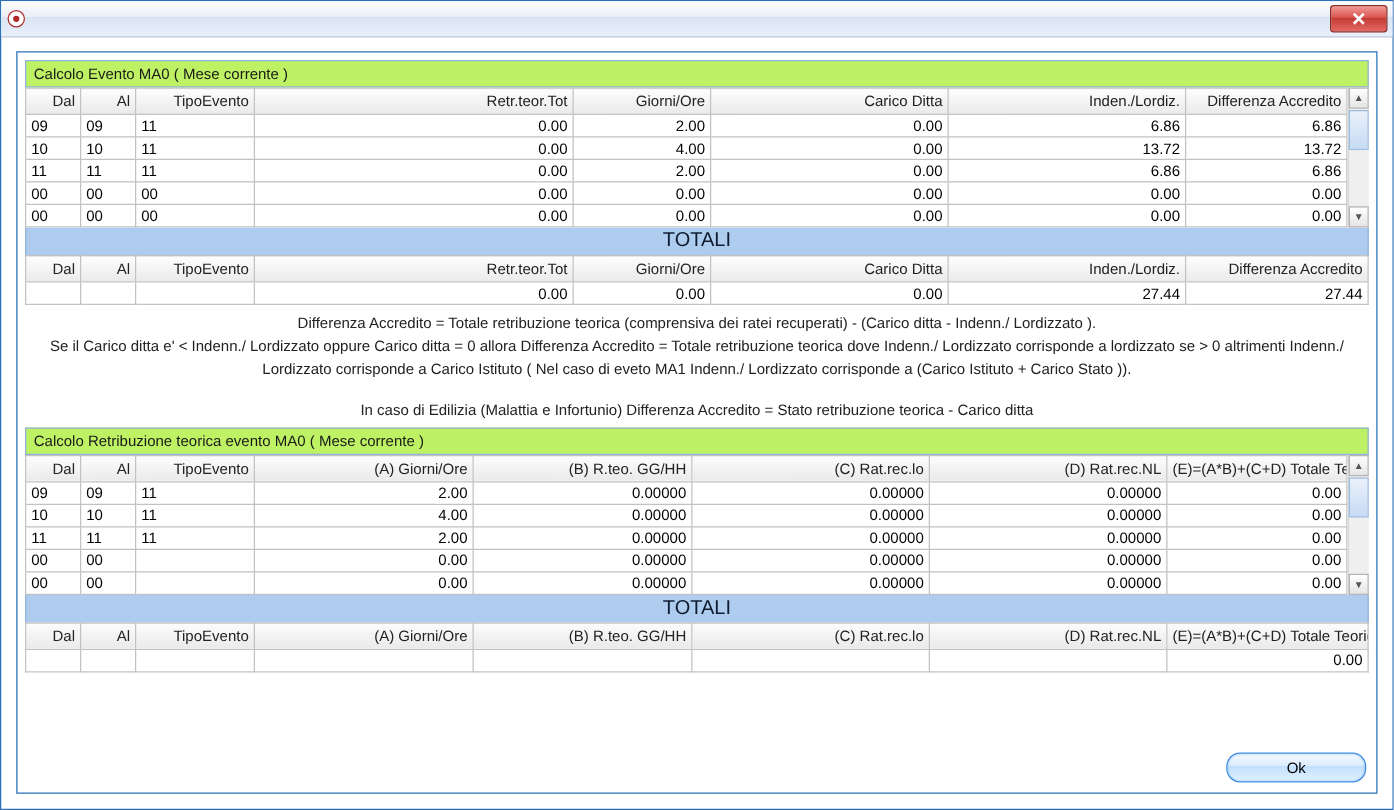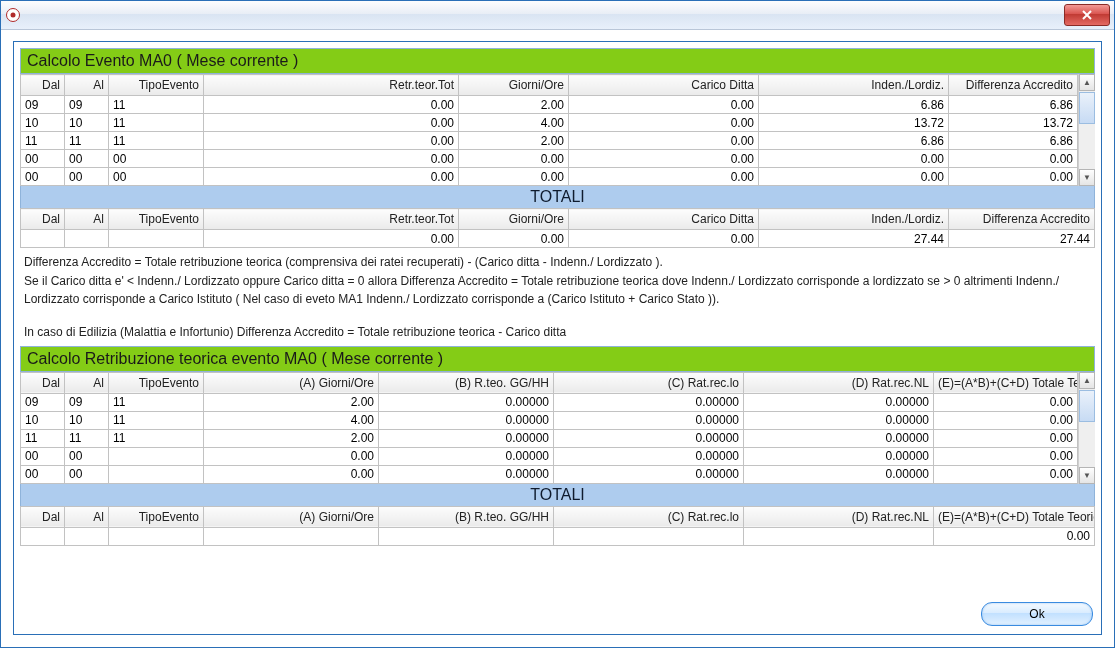--- a/index.html
+++ b/index.html
@@ -9,7 +9,7 @@
   .closebtn{margin-left:auto;width:44px;height:20px;background:linear-gradient(#f39a96,#d9544f 45%,#c03a33 46%,#e46a63);border:1px solid #8a2b26;border-radius:3px;display:flex;align-items:center;justify-content:center;cursor:pointer;}
   .closebtn svg{display:block;}
   .content{position:absolute;left:12px;right:12px;top:40px;bottom:12px;border:1px solid #2a6fb7;padding:6px 6px 8px 6px;overflow:hidden;box-sizing:border-box;}
-  .section-hdr{background:#84cc16;color:#1a1a1a;padding:3px 6px;font-size:16px;border:1px solid #8fb3da;}
+  .section-hdr{background:#bef264;color:#1a1a1a;padding:3px 6px;font-size:12px;border:1px solid #8fb3da;}
   .table-wrap{display:flex;}
   .tbl-area{flex:1;overflow:auto;}
   .scrollbar{width:16px;background:#efefef;border-left:1px solid #cfcfcf;display:flex;flex-direction:column;}

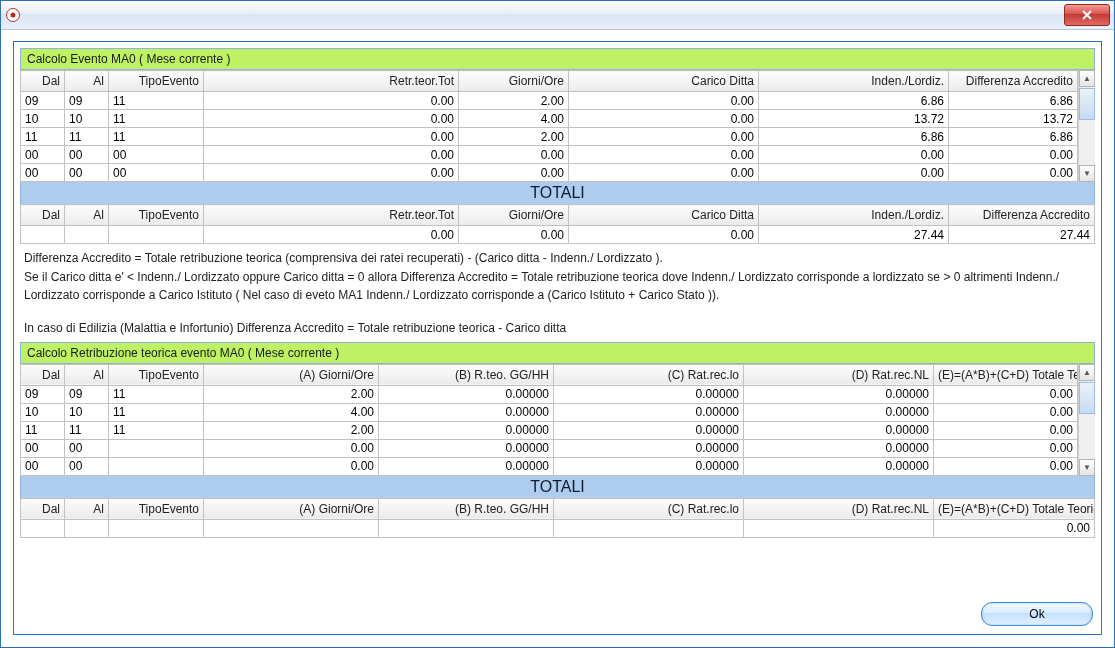--- a/index.html
+++ b/index.html
@@ -23,7 +23,7 @@
   .l{text-align:left;margin-left:25px;}
   .r{text-align:right;}
   .totali-bar{background:#aeccee;text-align:center;padding:2px 0;border-left:1px solid #8fb3da;border-right:1px solid #8fb3da;font-size:16px;color:#0f1b2e;}
-  .explain{padding:6px 4px 2px 4px;color:#222;line-height:1.45;font-size:12px;}
+  .explain{padding:6px 4px 2px 4px;color:#222;line-height:1.45;font-size:12px;text-align:center;}
   .explain p{margin:0 0 2px 0;}
   .okbtn{position:absolute;right:8px;bottom:8px;width:110px;height:22px;background:linear-gradient(#f5faff,#d9ecff 45%,#c1e0ff 46%,#e2f1ff);border:1px solid #3a8be0;border-radius:11px;display:flex;align-items:center;justify-content:center;cursor:pointer;box-shadow:0 0 2px rgba(58,139,224,.5) inset;}
 </style>

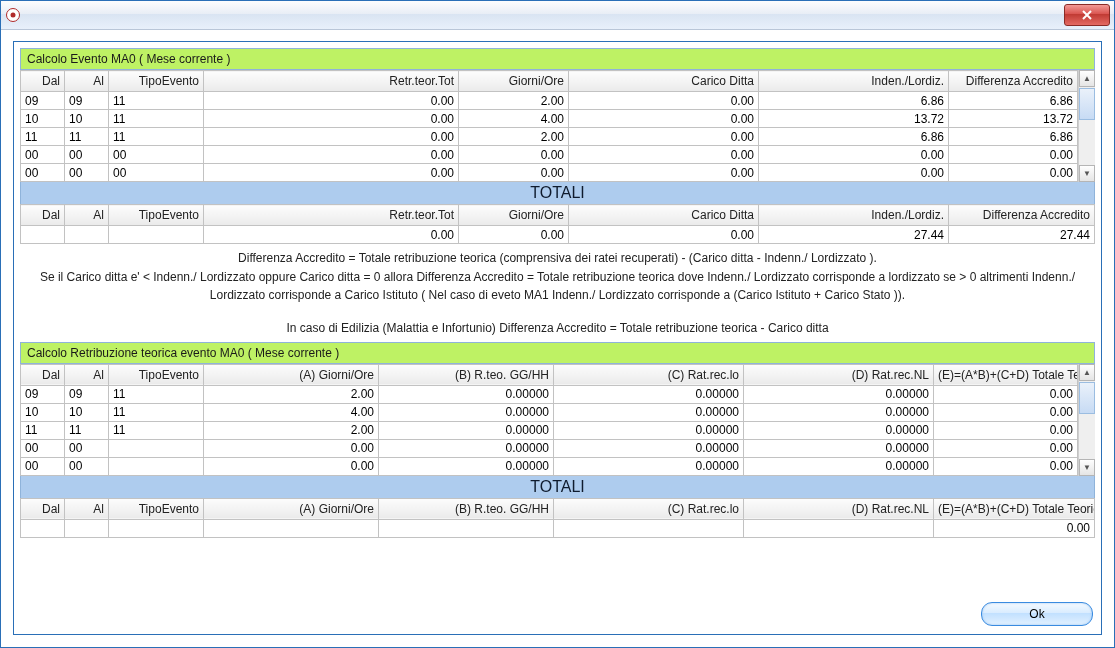--- a/index.html
+++ b/index.html
@@ -179,7 +179,7 @@
       <p>Differenza Accredito = Totale retribuzione teorica (comprensiva dei ratei recuperati) - (Carico ditta - Indenn./ Lordizzato ).</p>
       <p>Se il Carico ditta e' &lt; Indenn./ Lordizzato oppure Carico ditta = 0 allora Differenza Accredito = Totale retribuzione teorica dove Indenn./ Lordizzato corrisponde a lordizzato se &gt; 0 altrimenti Indenn./ Lordizzato corrisponde a Carico Istituto ( Nel caso di eveto MA1 Indenn./ Lordizzato corrisponde a (Carico Istituto + Carico Stato )).</p>
       <div style="height:14px"></div>
-      <p>In caso di Edilizia (Malattia e Infortunio) Differenza Accredito = Totale retribuzione teorica - Carico ditta</p>
+      <p>In caso di Edilizia (Malattia e Infortunio) Differenza Accredito = Stato retribuzione teorica - Carico ditta</p>
     </div>
 
     <div class="section-hdr">Calcolo Retribuzione teorica evento MA0 ( Mese corrente )</div>

